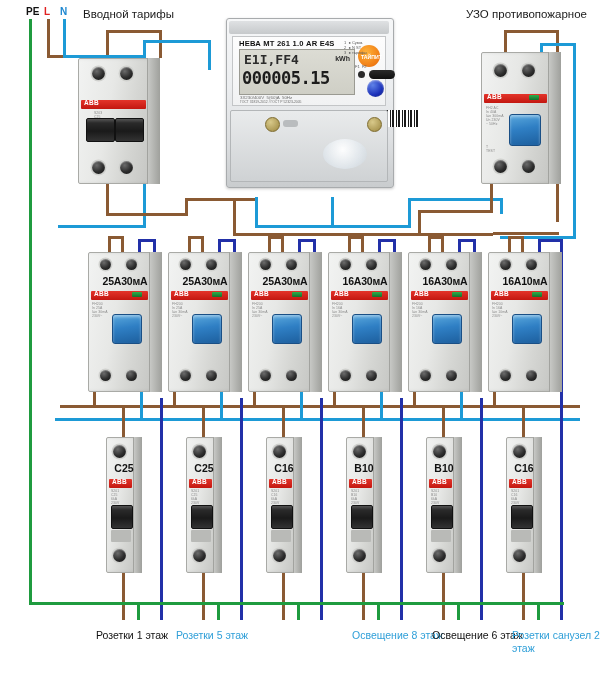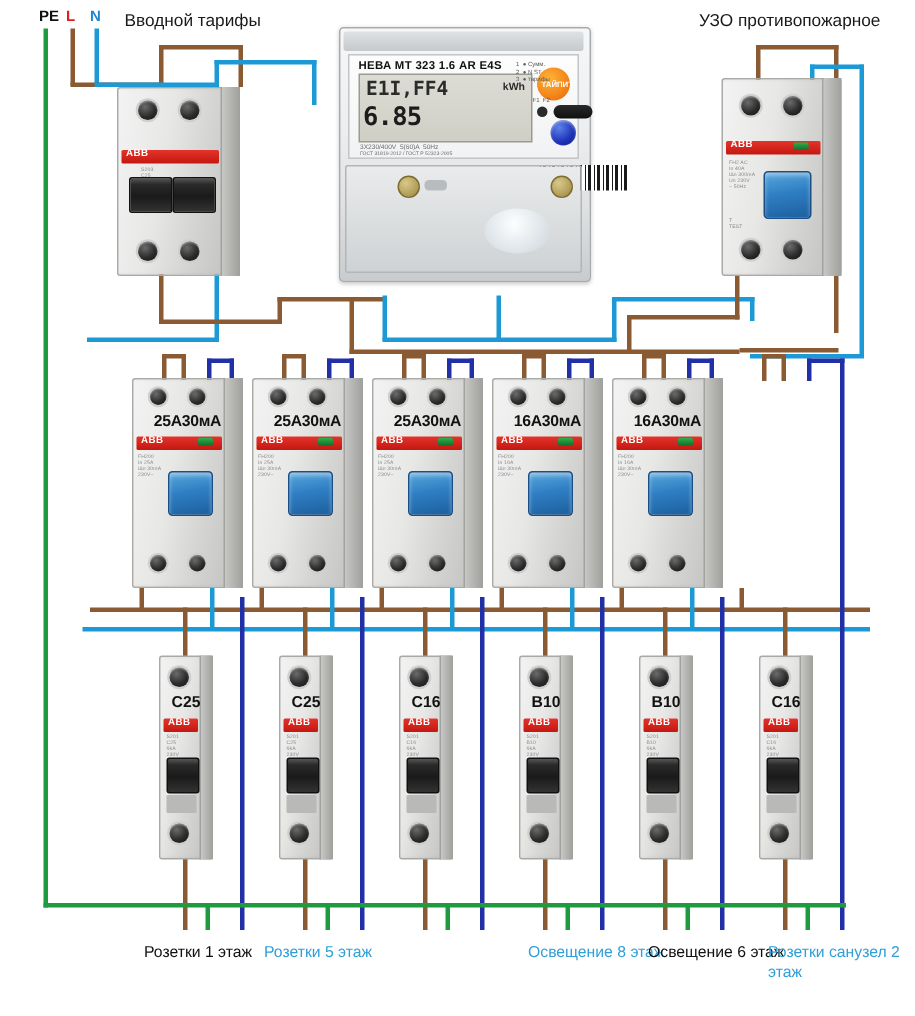--- a/index.html
+++ b/index.html
@@ -271,7 +271,7 @@
     <div class="meter-shell"></div>
     <div class="meter-top"></div>
     <div class="meter-face">
-      <div class="meter-model">НЕВА МТ 323 1.6 AR E4S</div>
+      <div class="meter-model">НЕВА МТ 261 1.0 AR E4S</div>
       <div class="lcd">
         <div class="lcd-row1">E1I,FF4</div>
         <div class="lcd-kwh">kWh</div>

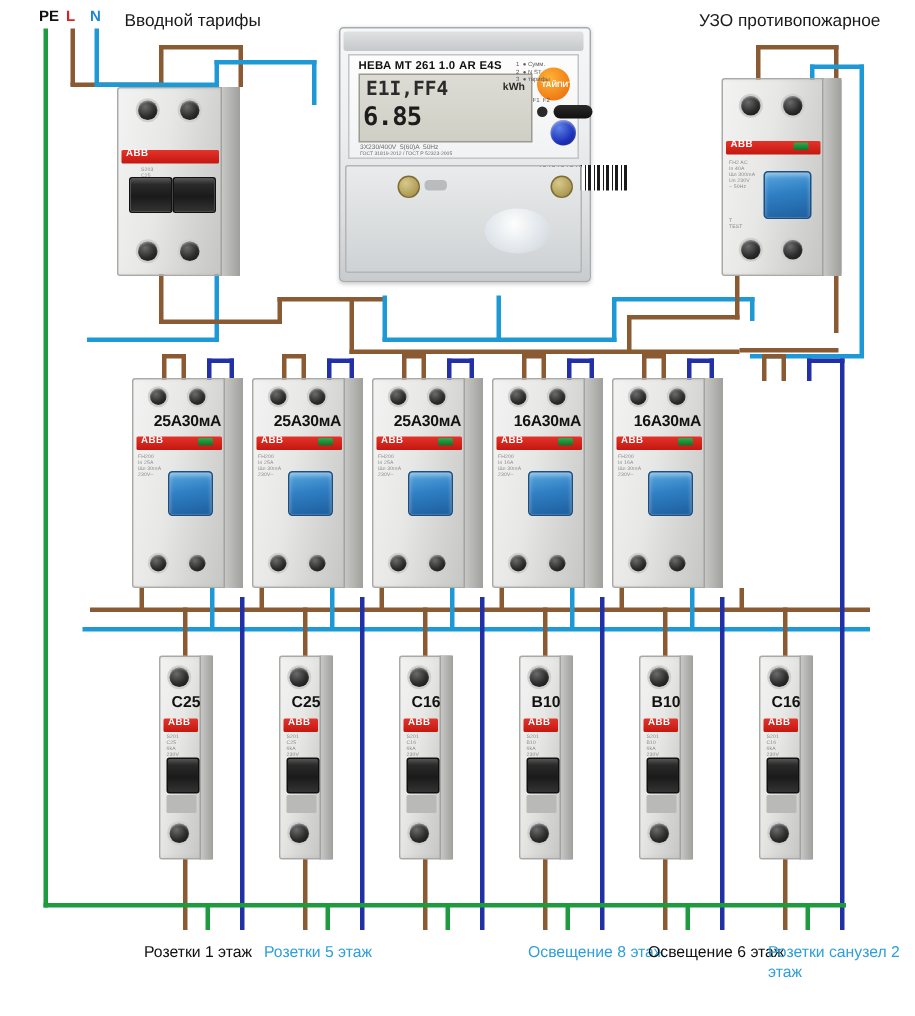--- a/index.html
+++ b/index.html
@@ -275,7 +275,7 @@
       <div class="lcd">
         <div class="lcd-row1">E1I,FF4</div>
         <div class="lcd-kwh">kWh</div>
-        <div class="lcd-row2">6.85</div>
+        <div class="lcd-row2">000005.15</div>
       </div>
       <div class="meter-spec">3X230/400V  5(60)A  50Hz</div>
       <div class="meter-spec" style="top:63px;font-size:3.4px;">ГОСТ 31819-2012 / ГОСТ Р 52323-2005</div>

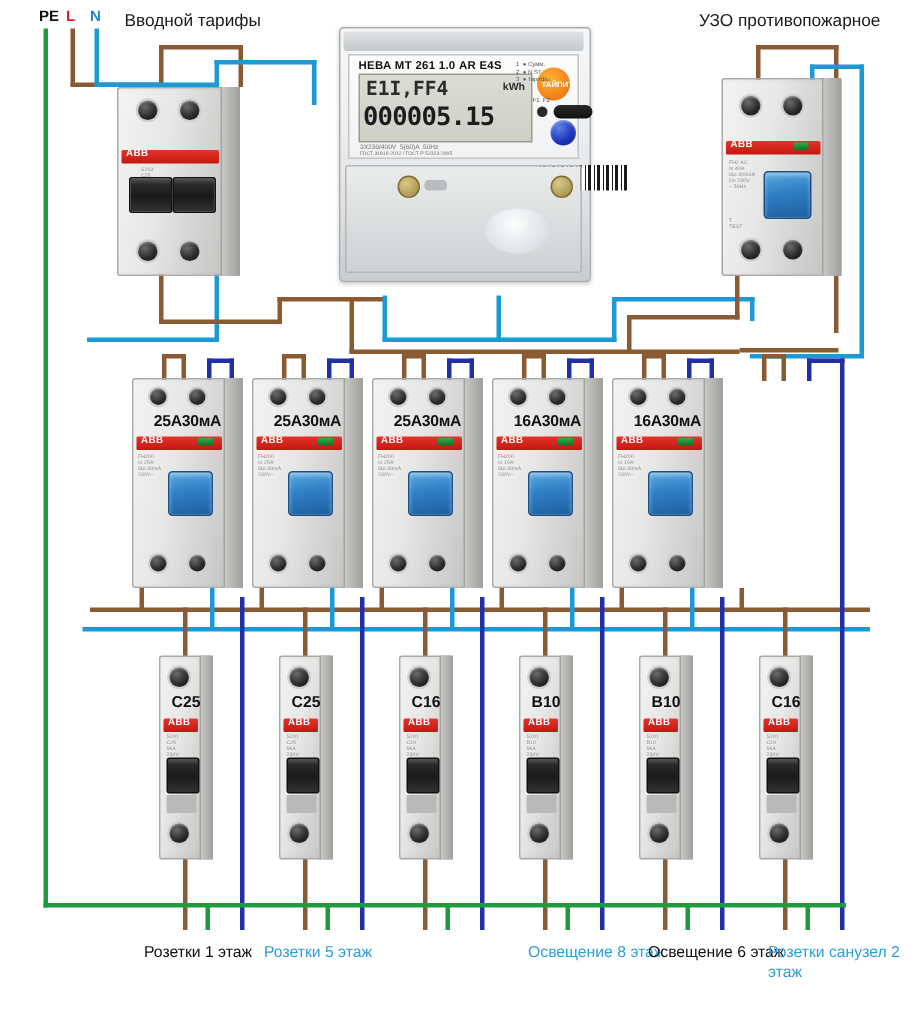--- a/index.html
+++ b/index.html
@@ -404,6 +404,22 @@
     <div class="term sm" style="left:38px;top:118px;"></div>
   </div>
 
+  <div class="mod rcdmod" style="left:488px;top:252px;width:74px;height:140px;">
+    <div class="body"></div>
+    <div class="side"></div>
+    <div class="term sm" style="left:12px;top:7px;"></div>
+    <div class="term sm" style="left:38px;top:7px;"></div>
+    <div class="rcd-cap" style="top:23px;">16А10мА</div>
+    <div class="abbband" style="top:39px;"></div>
+    <div class="greenled" style="left:44px;top:40px;"></div>
+    <div class="microtext" style="left:4px;top:50px;">FH200
+In 16A
+I∆n 10mA
+230V~</div>
+    <div class="toggle-blue" style="left:24px;top:62px;width:28px;height:28px;"></div>
+    <div class="term sm" style="left:12px;top:118px;"></div>
+    <div class="term sm" style="left:38px;top:118px;"></div>
+  </div>
 
   <div class="mod" style="left:106px;top:437px;width:36px;height:136px;">
     <div class="body"></div>

